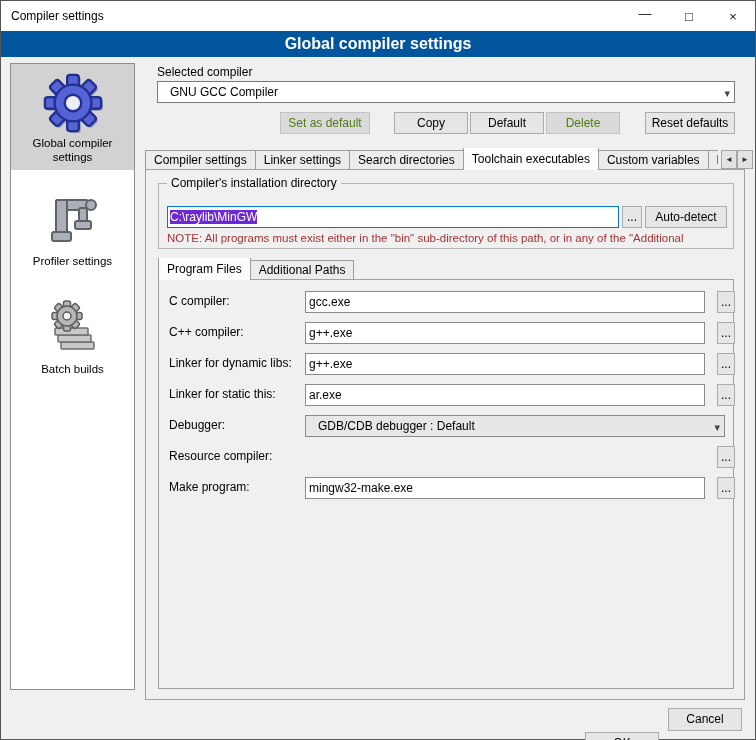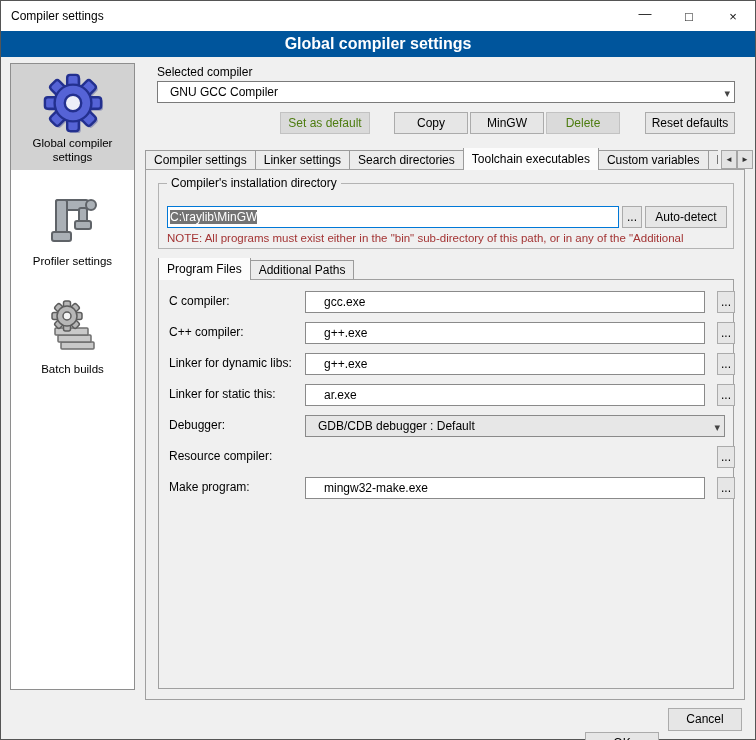--- a/index.html
+++ b/index.html
@@ -168,7 +168,7 @@
 
 <div class="btn disabled" style="left:280px;top:112px;width:90px;">Set as default</div>
 <div class="btn" style="left:394px;top:112px;width:74px;">Copy</div>
-<div class="btn" style="left:470px;top:112px;width:74px;">MinGW</div>
+<div class="btn" style="left:470px;top:112px;width:74px;">Default</div>
 <div class="btn disabled" style="left:546px;top:112px;width:74px;">Delete</div>
 <div class="btn" style="left:645px;top:112px;width:90px;">Reset defaults</div>
 

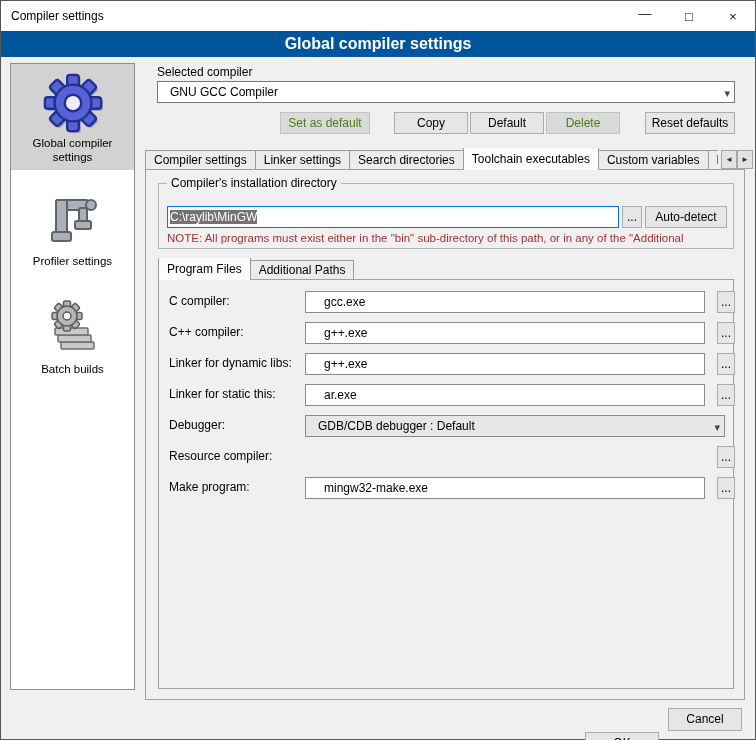--- a/index.html
+++ b/index.html
@@ -61,7 +61,7 @@
 
   .path-input{position:absolute;height:22px;background:#fff;border:1px solid #0078d7;
     box-sizing:border-box;line-height:20px;padding-left:2px;overflow:hidden;white-space:nowrap;}
-  .path-input .sel{background:#737373;color:#fff;}
+  .path-input .sel{background:#6d28d9;color:#fff;}
 
   .note{position:absolute;color:#a33434;font-size:11.5px;white-space:nowrap;overflow:hidden;}
 

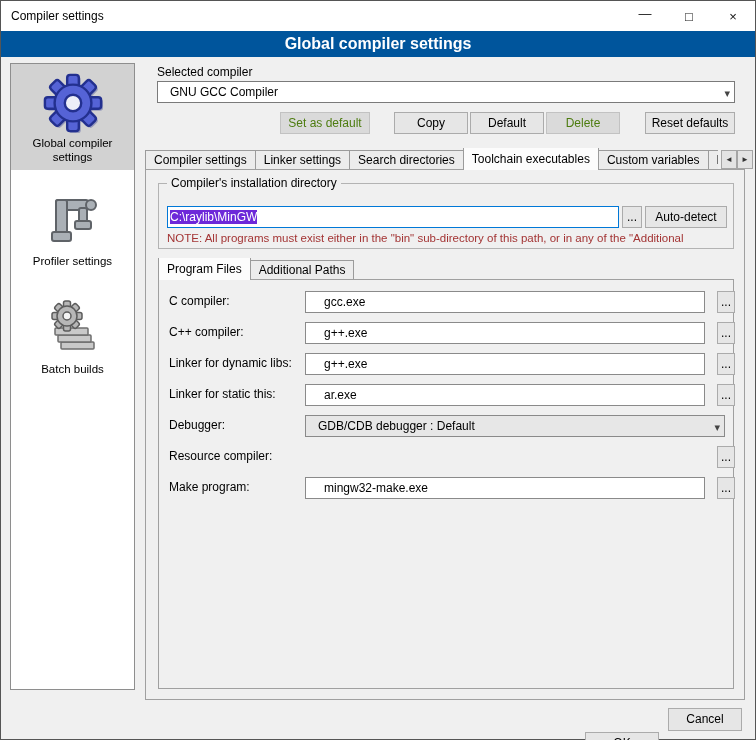--- a/index.html
+++ b/index.html
@@ -69,7 +69,7 @@
   .row{position:absolute;left:10px;right:10px;height:22px;}
   .row .f-label{position:absolute;left:0;top:3px;}
   .row .f-input{position:absolute;left:136px;top:0;width:400px;height:22px;background:#fff;
-    border:1px solid #8a8a8a;box-sizing:border-box;font-size:12px;padding:0 18px;
+    border:1px solid #8a8a8a;box-sizing:border-box;font-size:12px;padding:0 3px;
     font-family:"Liberation Sans","DejaVu Sans",sans-serif;}
   .row .f-browse{left:548px;top:0;width:18px;}
   .row .f-combo{left:136px;top:0;width:420px;}

